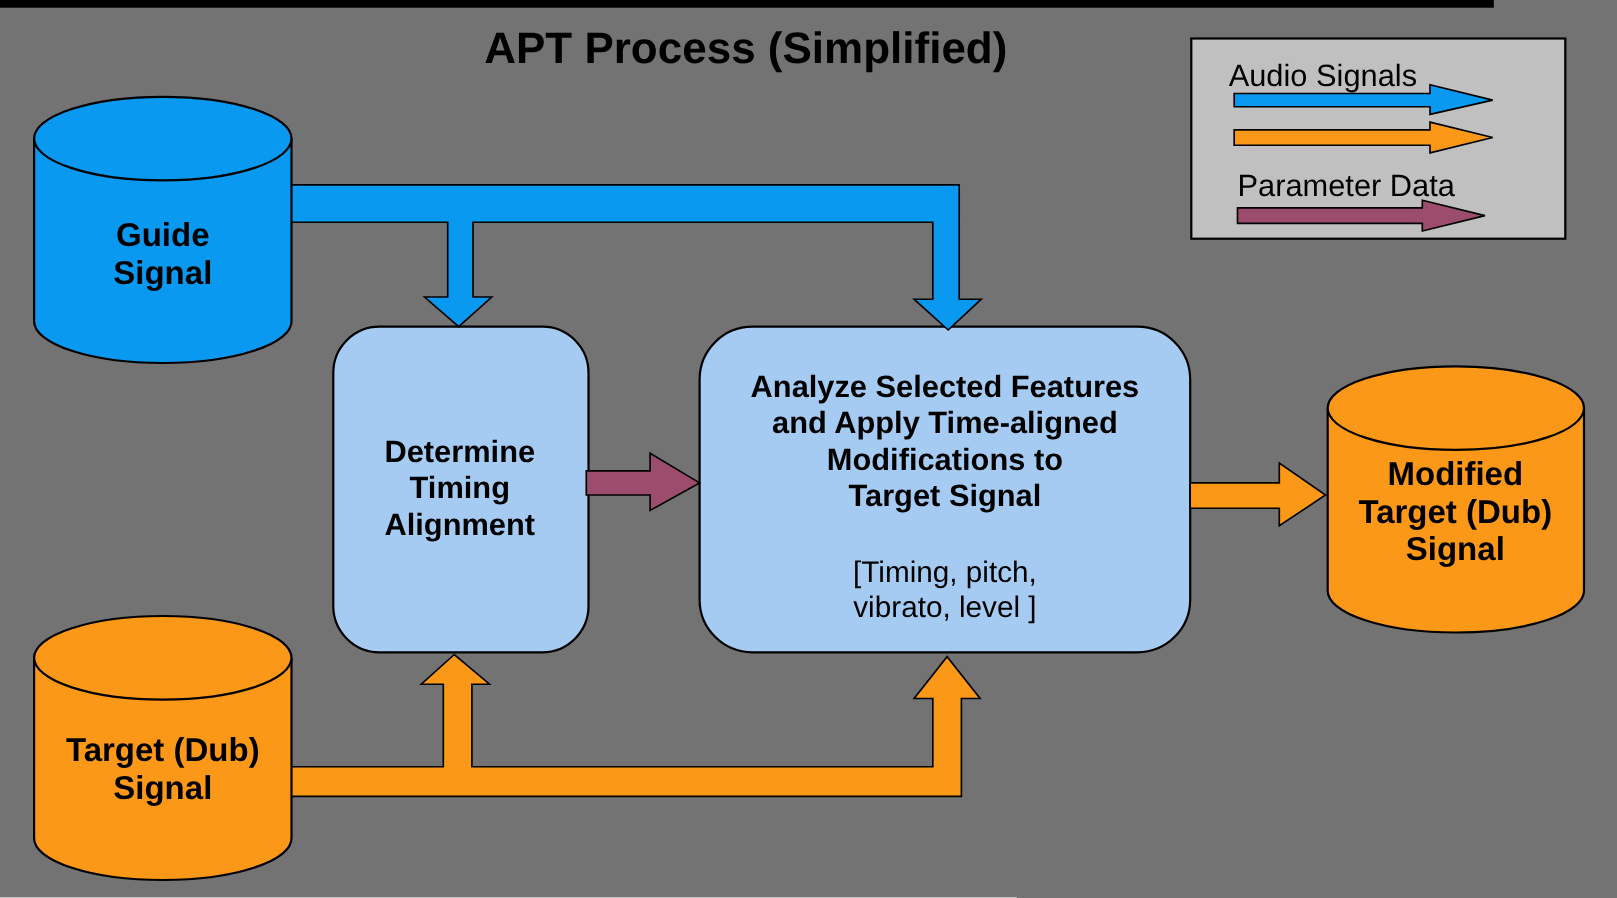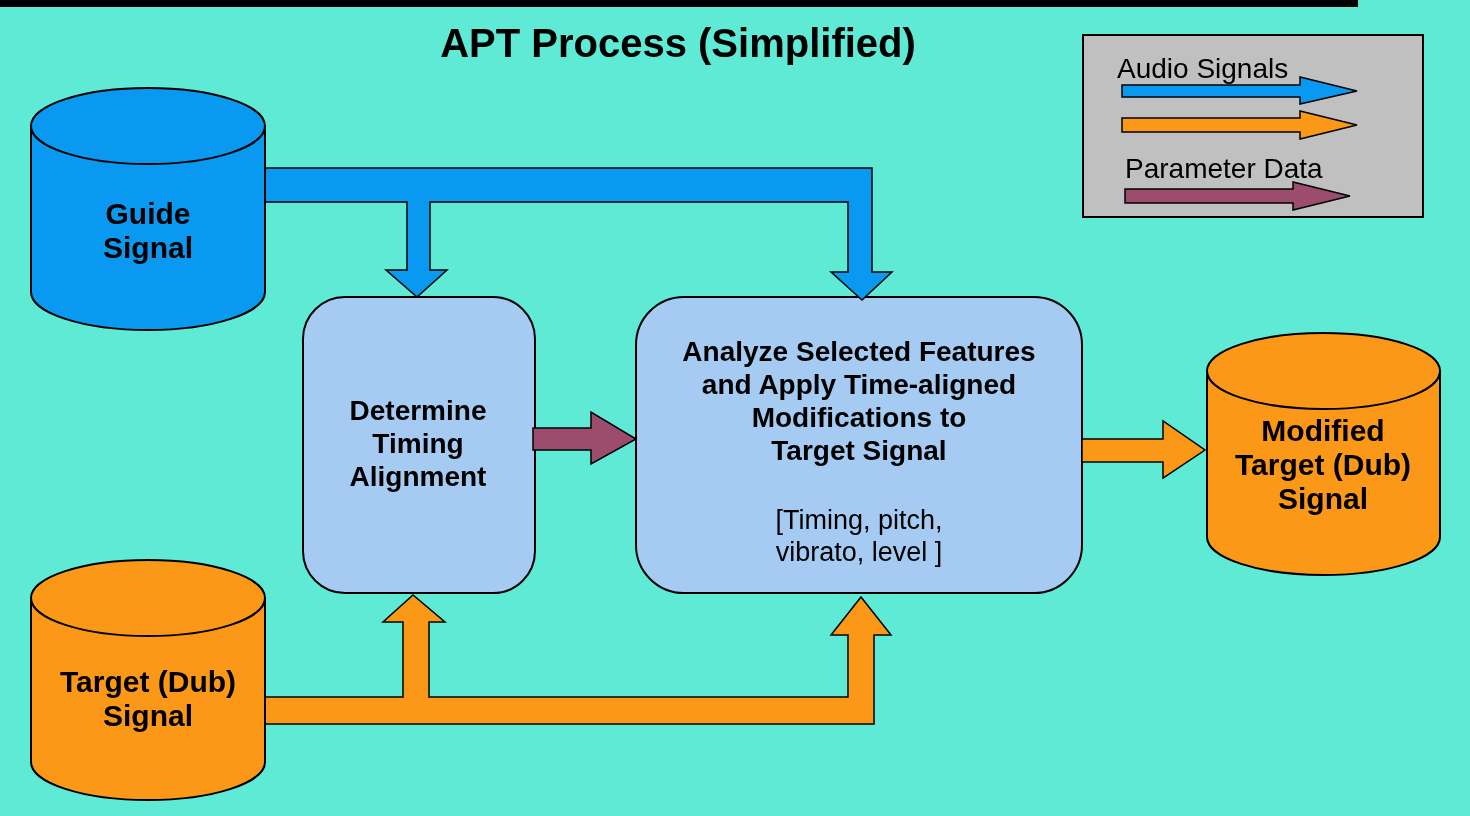--- a/index.html
+++ b/index.html
@@ -7,7 +7,7 @@
     position: relative;
     width: 1470px;
     height: 816px;
-    background: #5eead4;
+    background: #737373;
     overflow: hidden;
     font-family: "Liberation Sans", sans-serif;
   }

